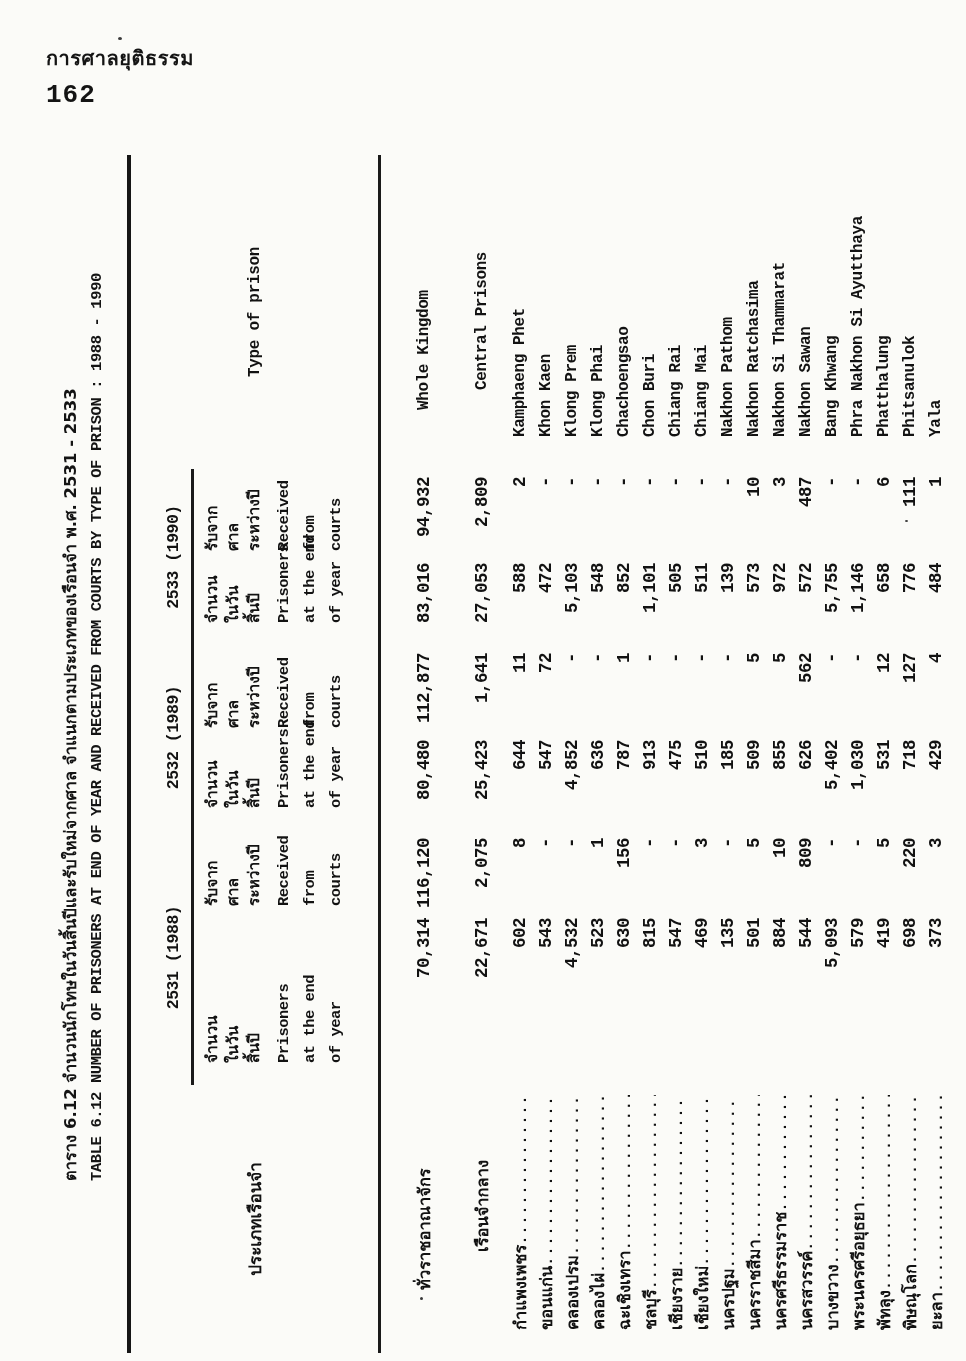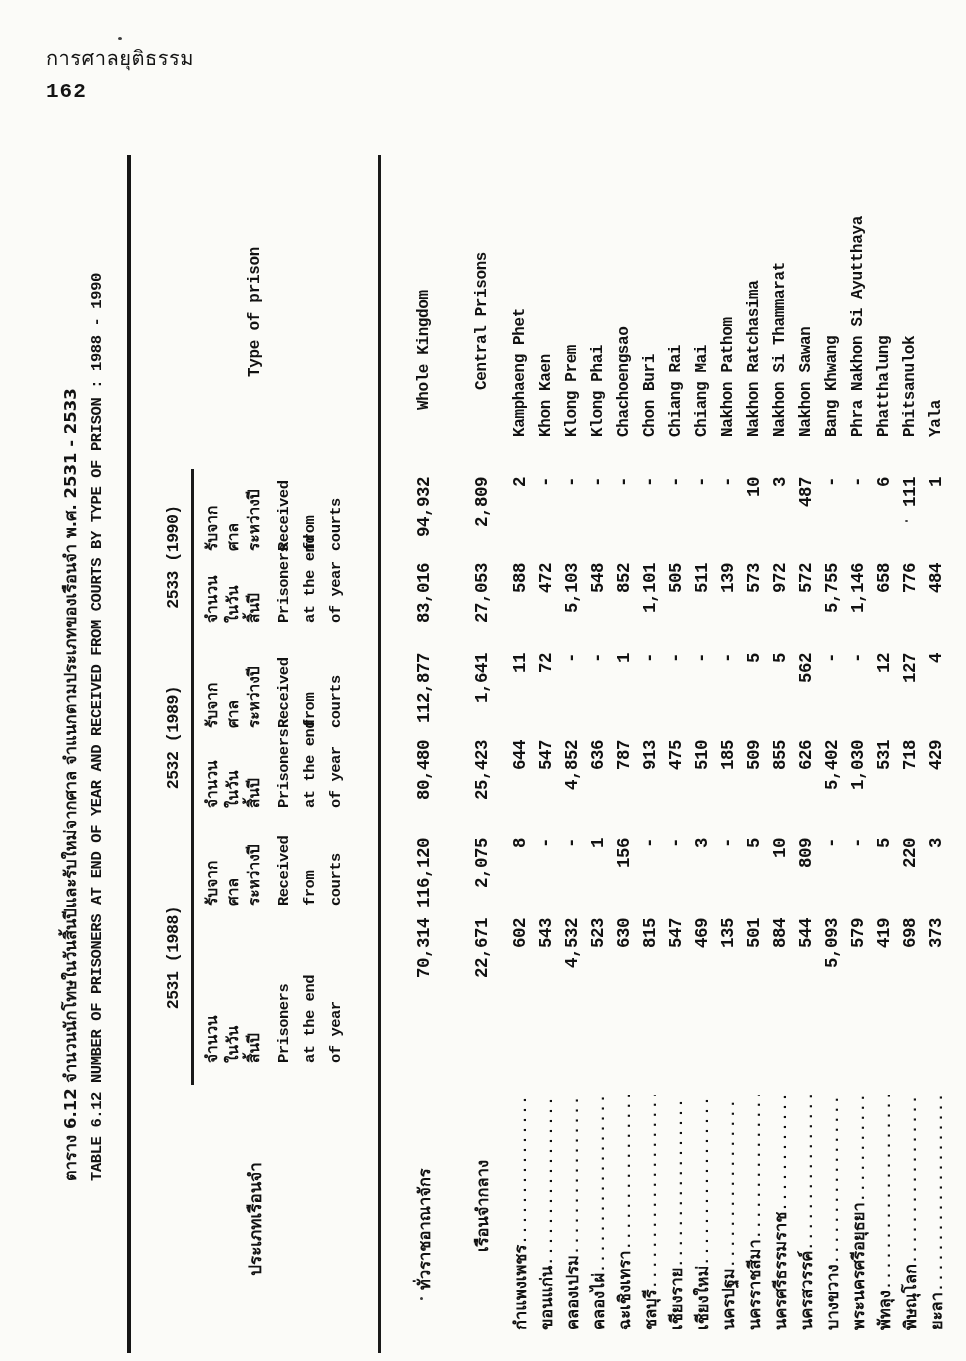--- a/index.html
+++ b/index.html
@@ -11,7 +11,7 @@
   .speck{position:absolute;background:#3a3a3a;border-radius:50%;}
   
   .page-header{position:absolute;left:46px;top:42px;}
-  .ph-thai{font-family:"DejaVu Sans","Liberation Sans",sans-serif;font-weight:400;font-size:20px;letter-spacing:.5px;}
+  .ph-thai{font-family:"DejaVu Sans","Liberation Sans",sans-serif;font-weight:700;font-size:20px;letter-spacing:.5px;}
   .ph-num{font-weight:700;font-size:21px;margin-top:6px;letter-spacing:1px;}
   
   .rot{

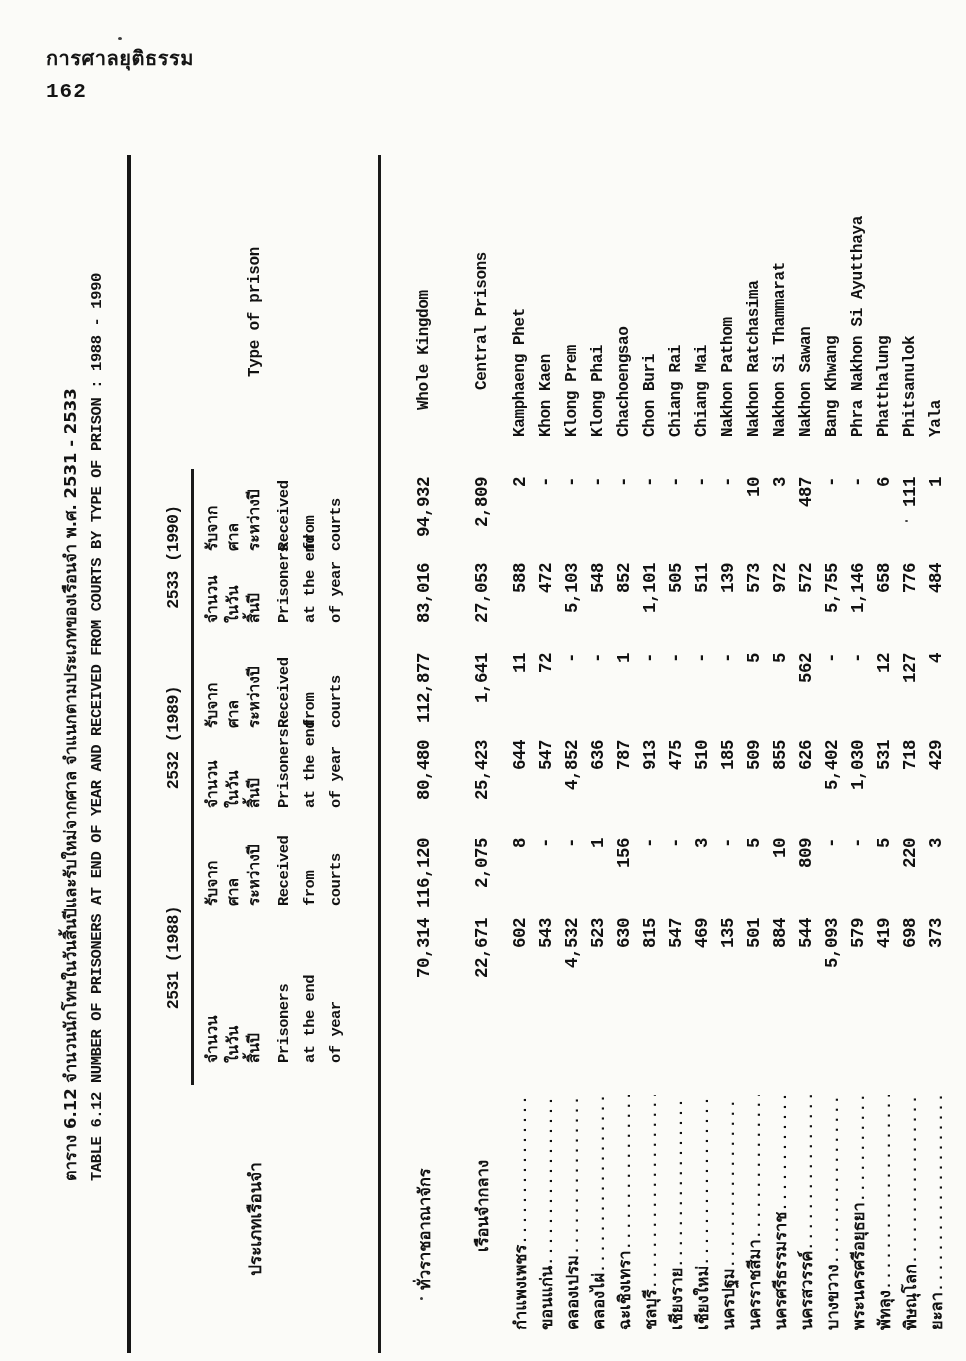--- a/index.html
+++ b/index.html
@@ -12,7 +12,7 @@
   
   .page-header{position:absolute;left:46px;top:42px;}
   .ph-thai{font-family:"DejaVu Sans","Liberation Sans",sans-serif;font-weight:700;font-size:20px;letter-spacing:.5px;}
-  .ph-num{font-weight:700;font-size:21px;margin-top:6px;letter-spacing:1px;}
+  .ph-num{font-weight:700;font-size:26px;margin-top:6px;letter-spacing:1px;}
   
   .rot{
     position:absolute;left:0;top:0;width:1361px;height:966px;

